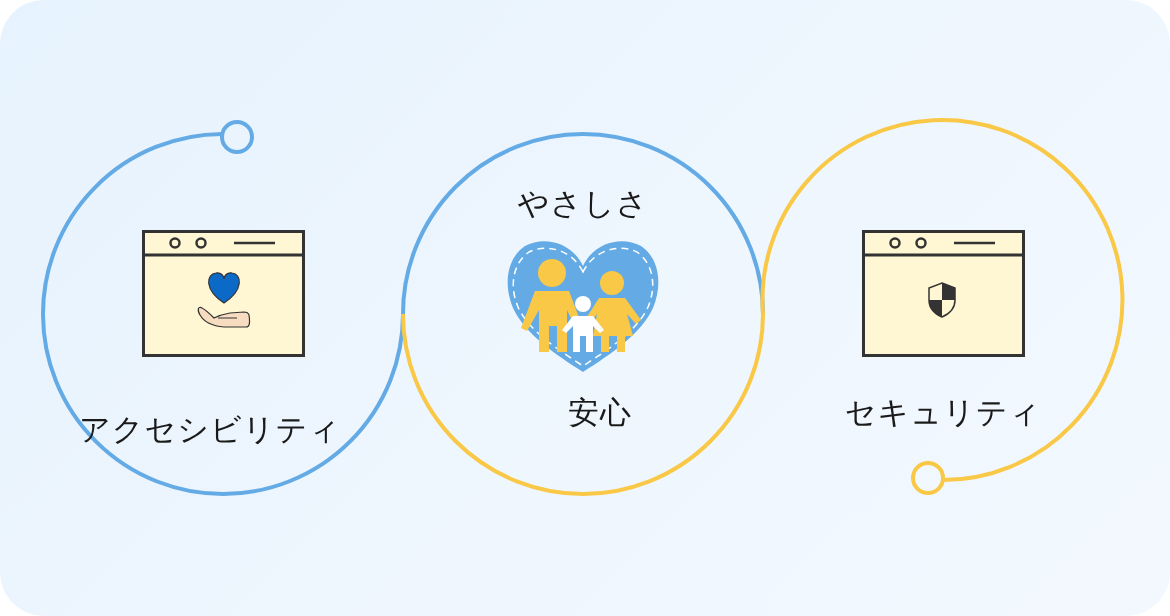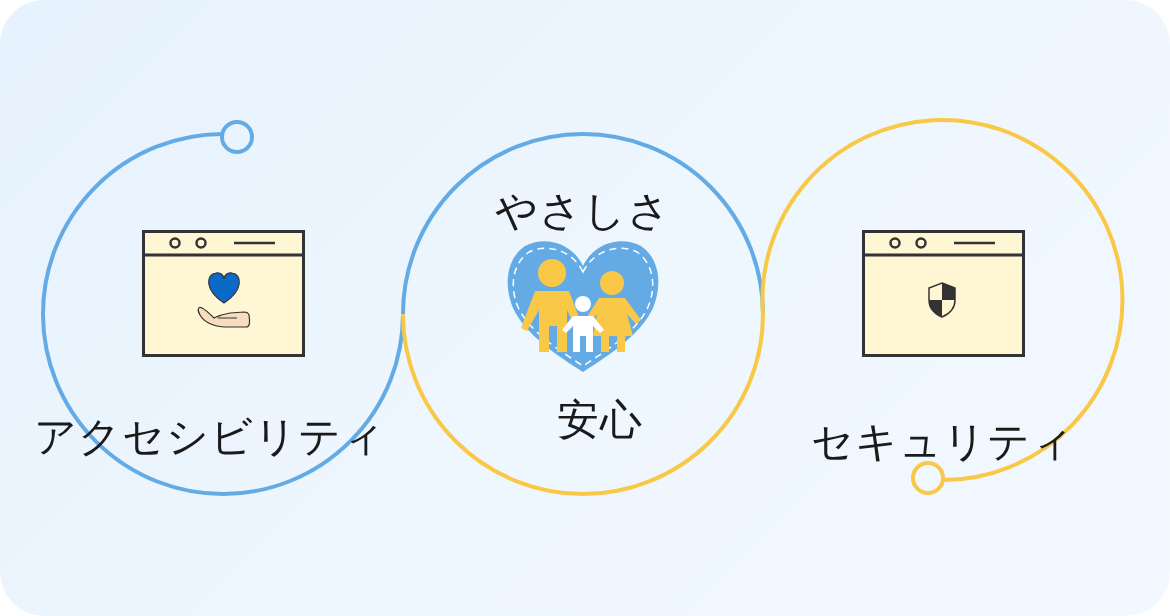--- a/index.html
+++ b/index.html
@@ -12,7 +12,7 @@
     }
     svg.paths { position: absolute; left: 0; top: 0; }
     .label {
-      position: absolute; font-size: 42px; color: #1a1a1a; text-align: center;
+      position: absolute; font-size: 31px; color: #1a1a1a; text-align: center;
       white-space: nowrap; letter-spacing: 1px; transform: translateX(-50%);
       font-family: "DejaVu Sans", sans-serif;
     }

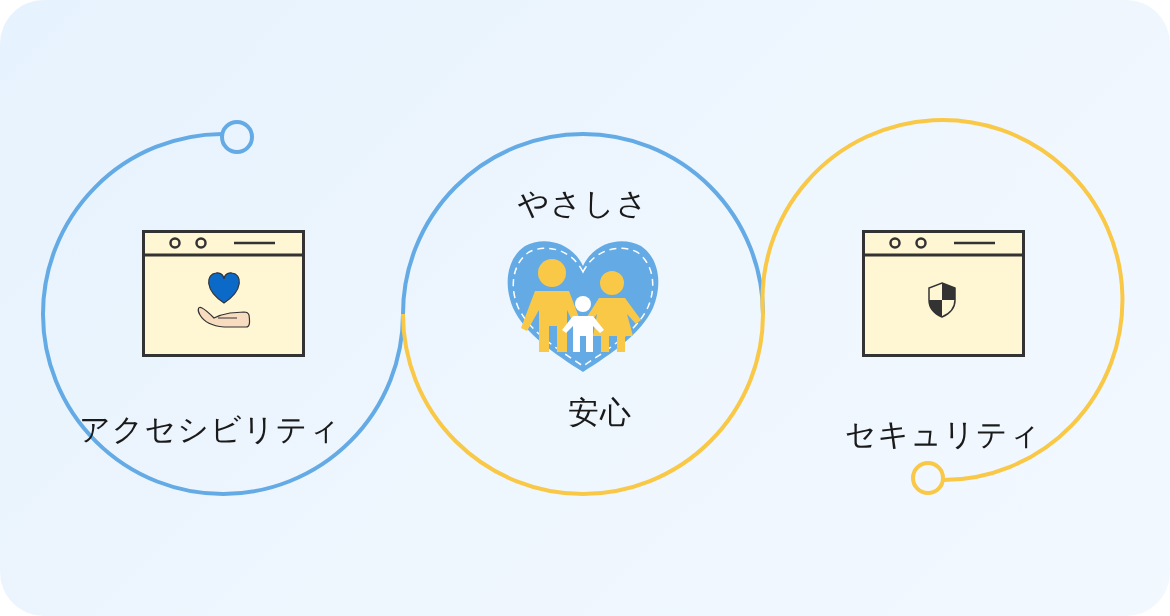--- a/index.html
+++ b/index.html
@@ -70,7 +70,7 @@
     <path d="M 80 53 L 93 58 L 93 70 L 80 70 Z" fill="#333"></path>
     <path d="M 67 70 L 80 70 L 80 87 C 73 84 67 79 67 70 Z" fill="#333"></path>
   </svg>
-  <div class="label" style="left:943px; top:414px;">セキュリティ</div>
+  <div class="label" style="left:943px; top:392px;">セキュリティ</div>
 
 </div>
 

